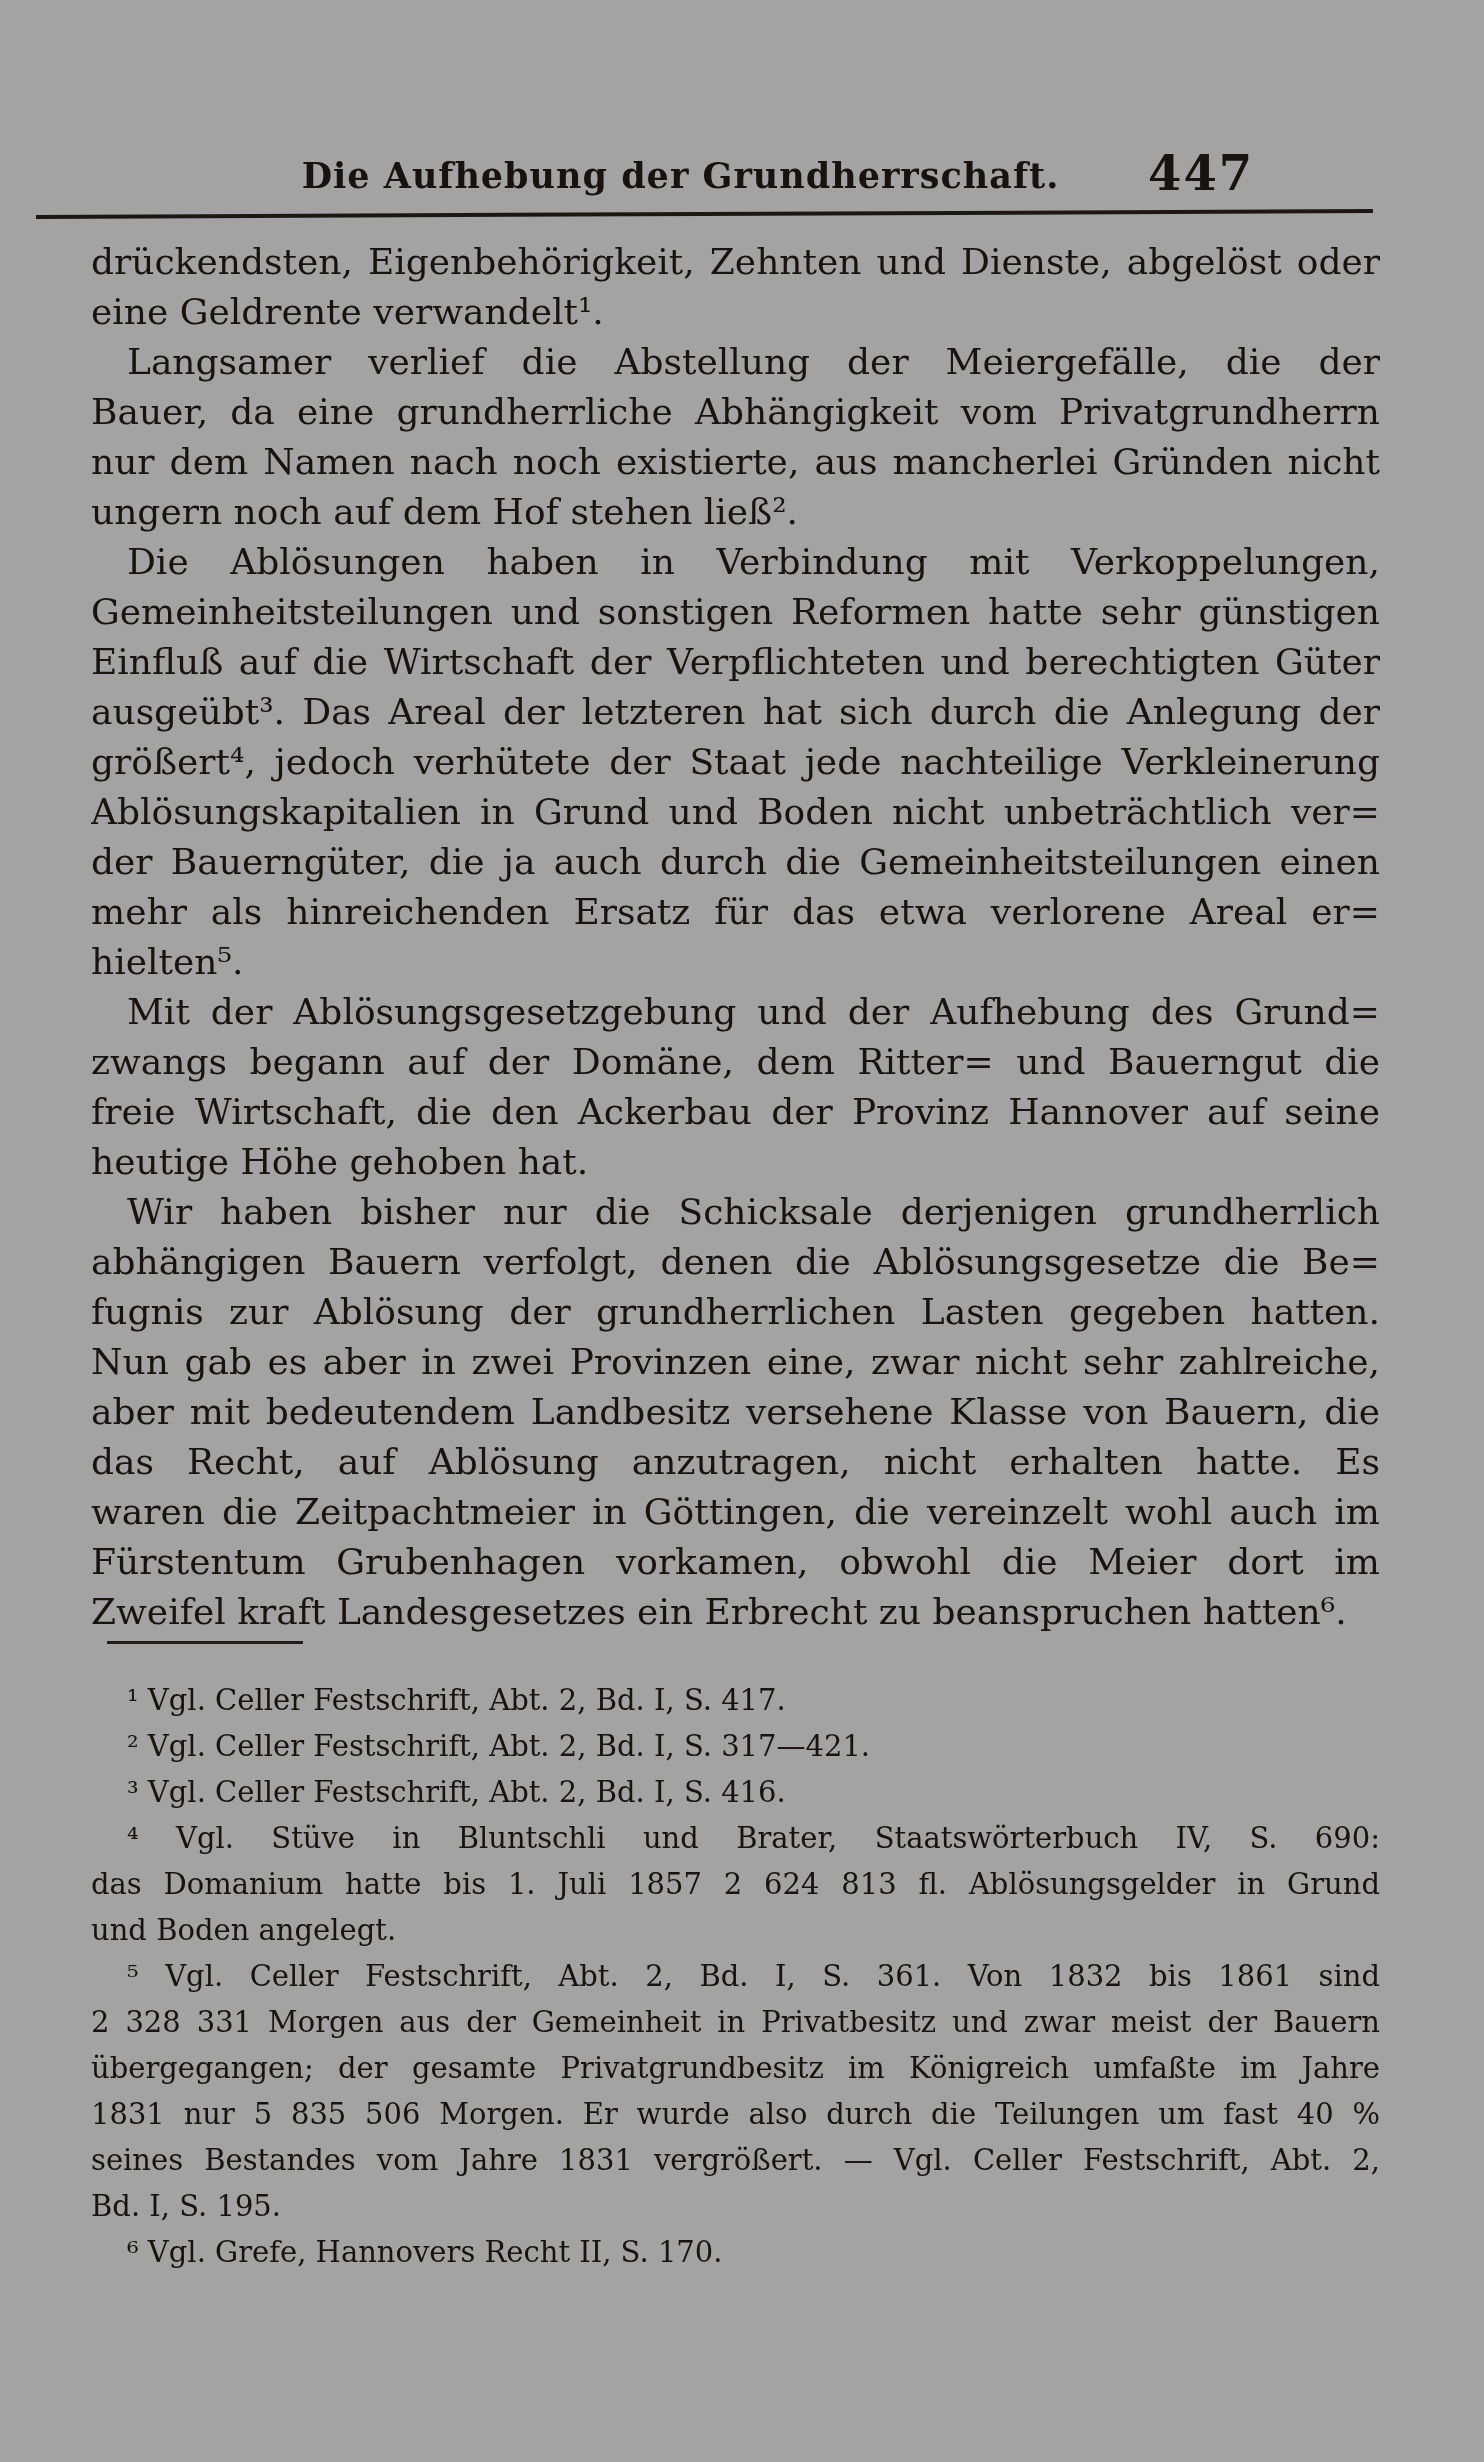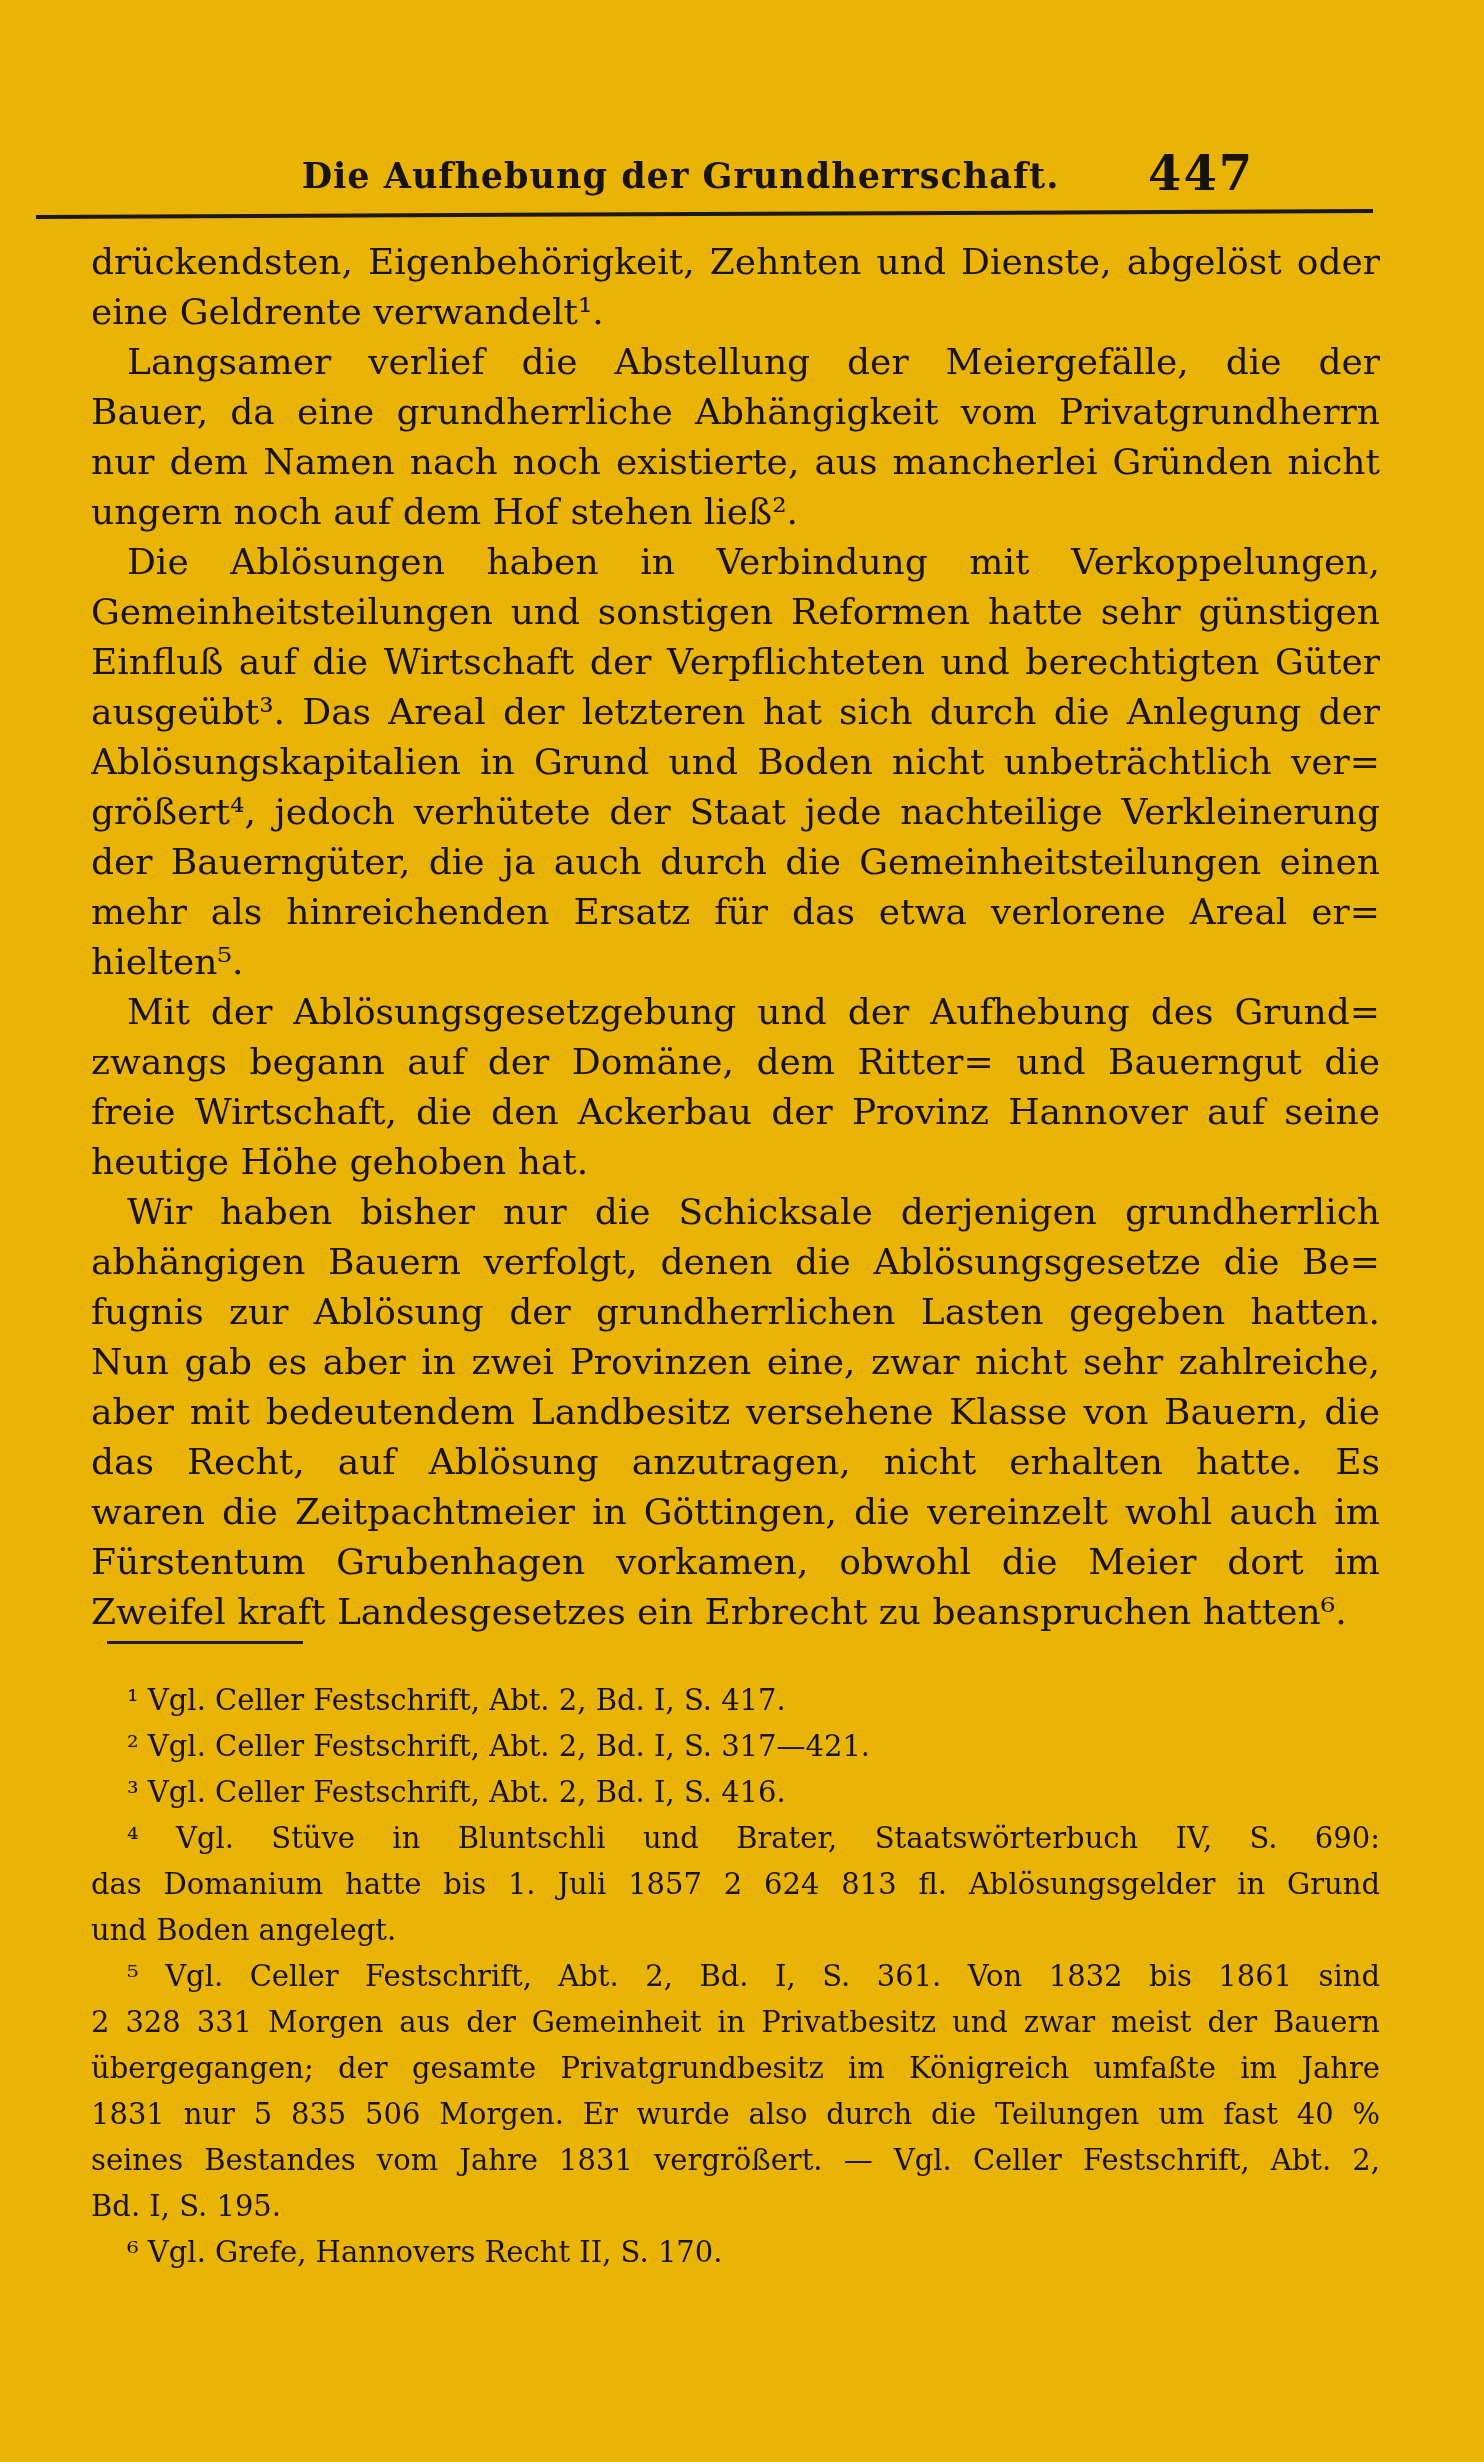--- a/index.html
+++ b/index.html
@@ -11,7 +11,7 @@
     position: relative;
     width: 1485px;
     height: 2462px;
-    background: #eab308;
+    background: #a3a3a3;
     color: #17140f;
     font-family: "DejaVu Serif", "Liberation Serif", serif;
     overflow: hidden;

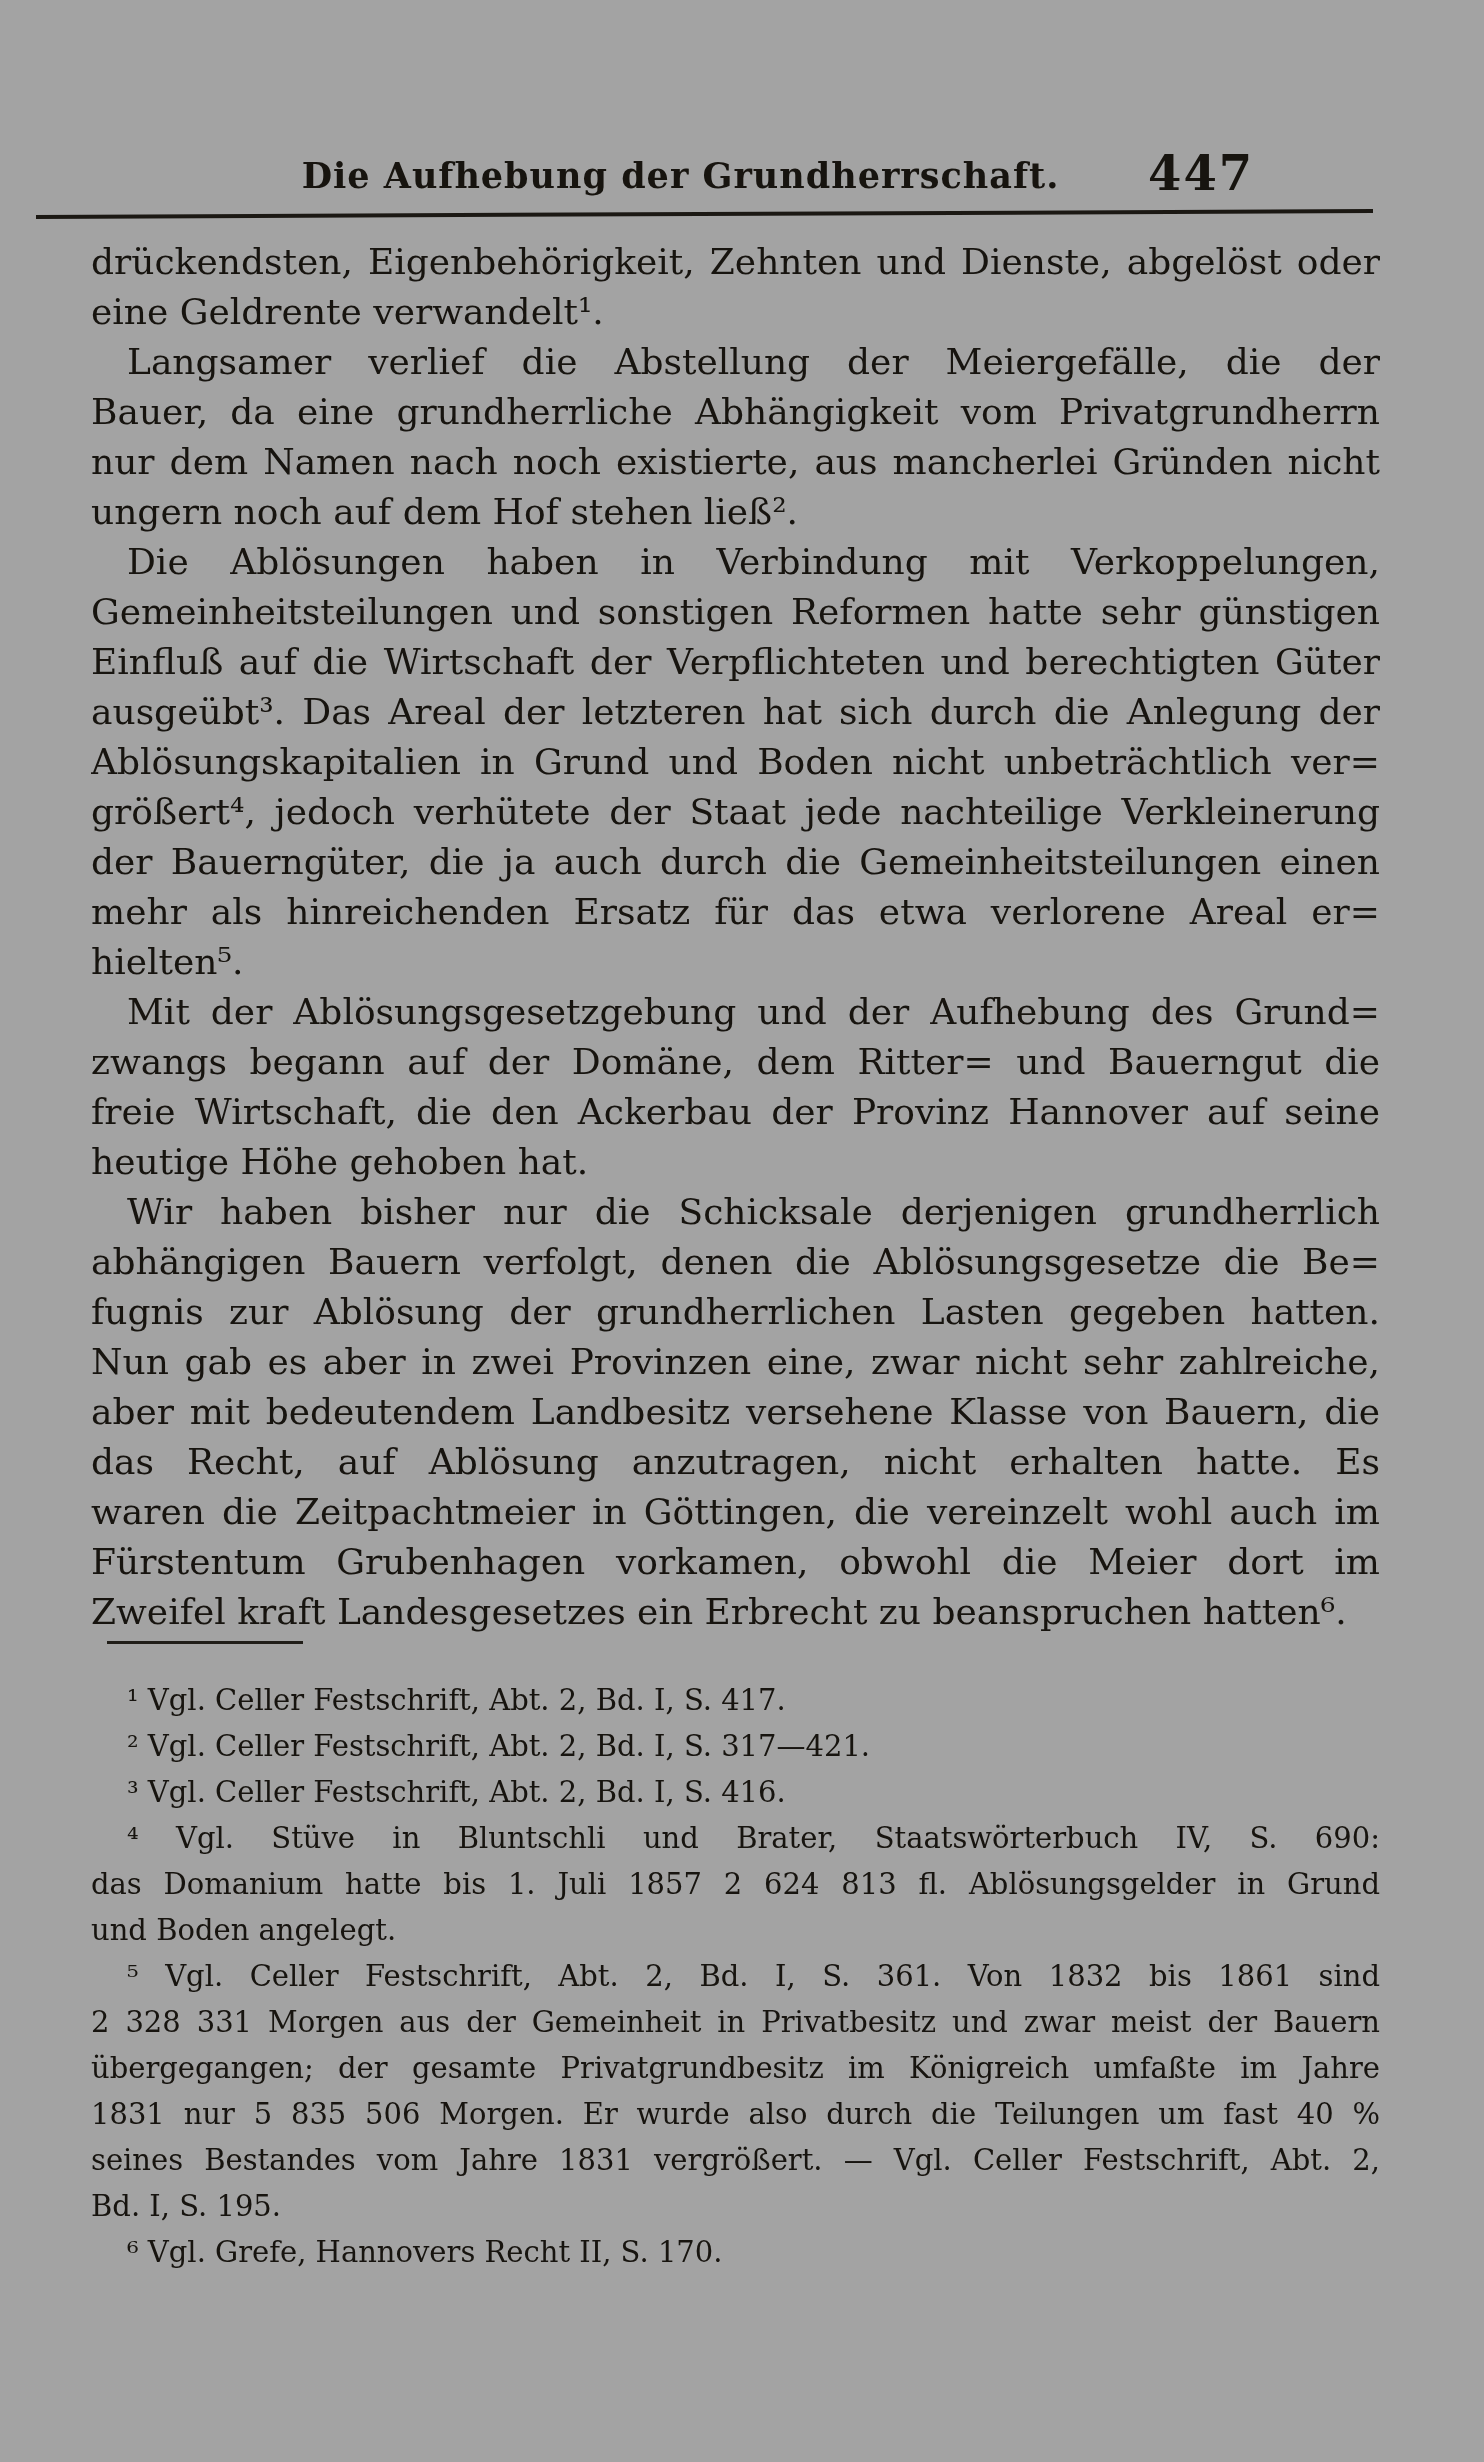--- a/index.html
+++ b/index.html
@@ -124,9 +124,9 @@
 
       <div class="line">ausgeübt³.  Das Areal der letzteren hat sich durch die Anlegung der</div>
 
+      <div class="line">größert⁴, jedoch verhütete der Staat jede nachteilige Verkleinerung</div>
+
       <div class="line">Ablösungskapitalien in Grund und Boden nicht unbeträchtlich ver=</div>
-
-      <div class="line">größert⁴, jedoch verhütete der Staat jede nachteilige Verkleinerung</div>
 
       <div class="line">der Bauerngüter, die ja auch durch die Gemeinheitsteilungen einen</div>
 

